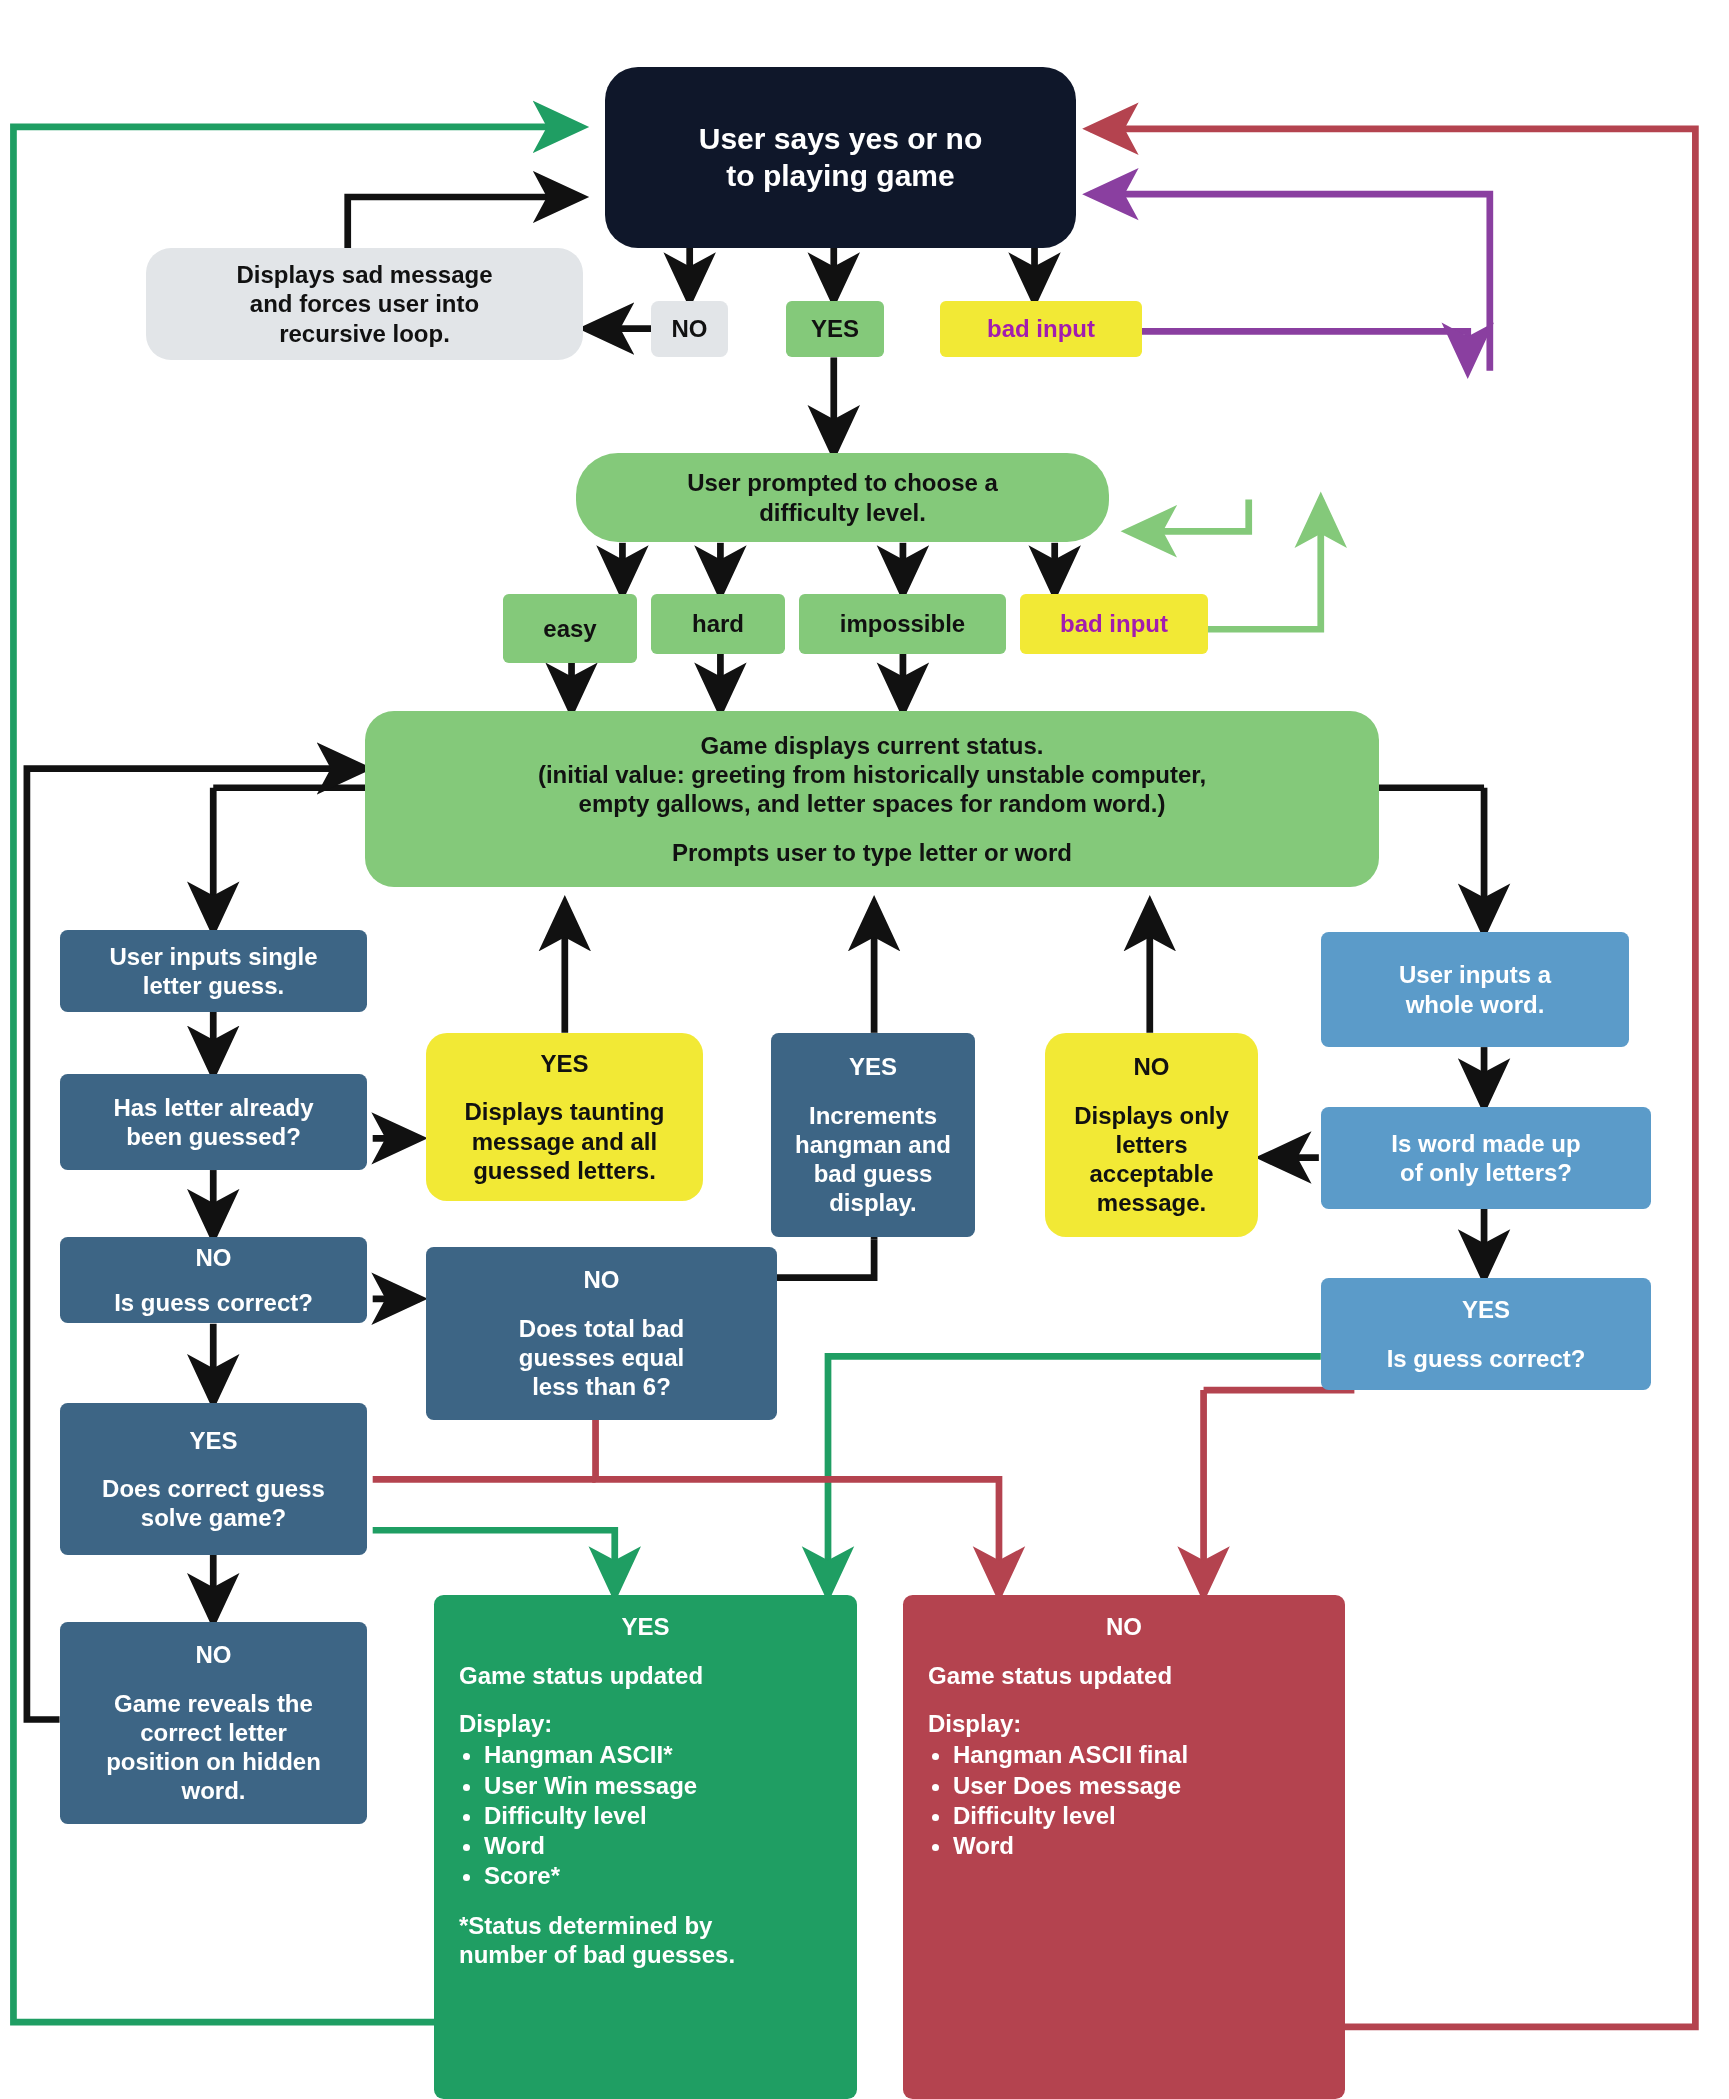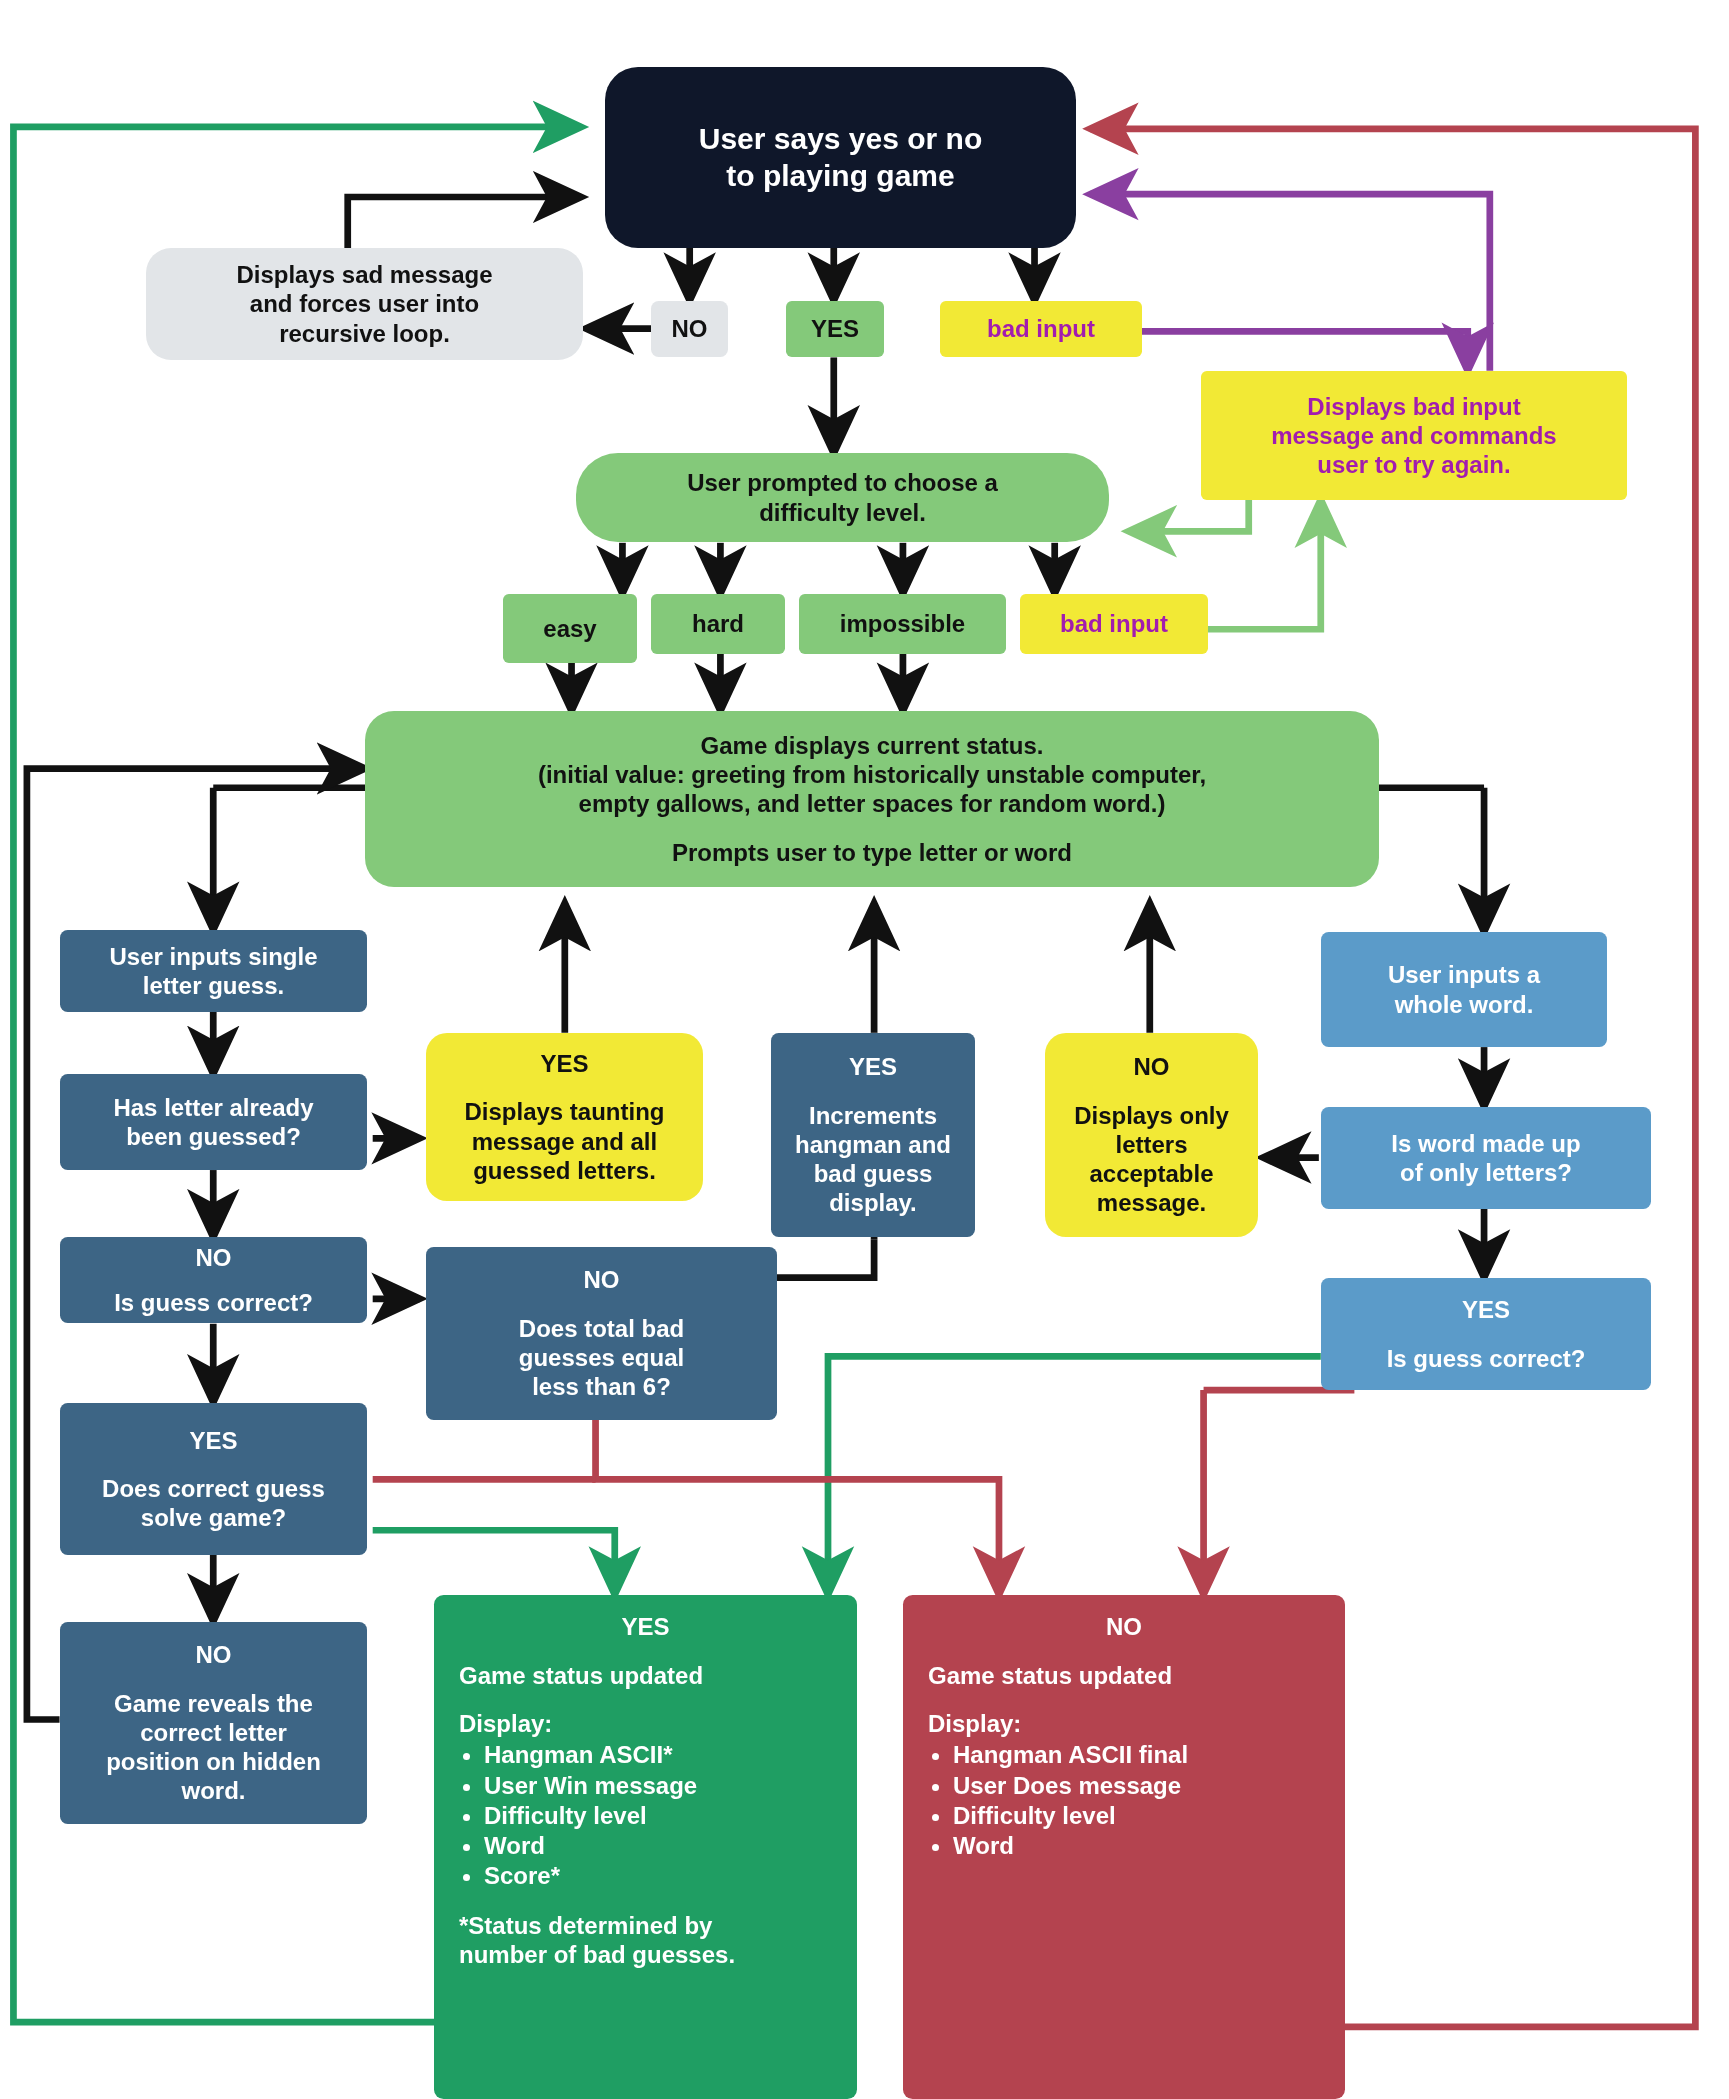--- a/index.html
+++ b/index.html
@@ -186,11 +186,6 @@
     <span>recursive loop.</span>
   </div>
 
-  <div class="node n-yellow" style="left:1201px; top:371px; width:426px; height:129px; font-size:24px;">
-    <span>Displays bad input</span>
-    <span>message and commands</span>
-    <span>user to try again.</span>
-  </div>
 
   <div class="node n-greenpill" style="left:576px; top:453px; width:533px; height:89px; font-size:24px;">
     <span>User prompted to choose a</span>

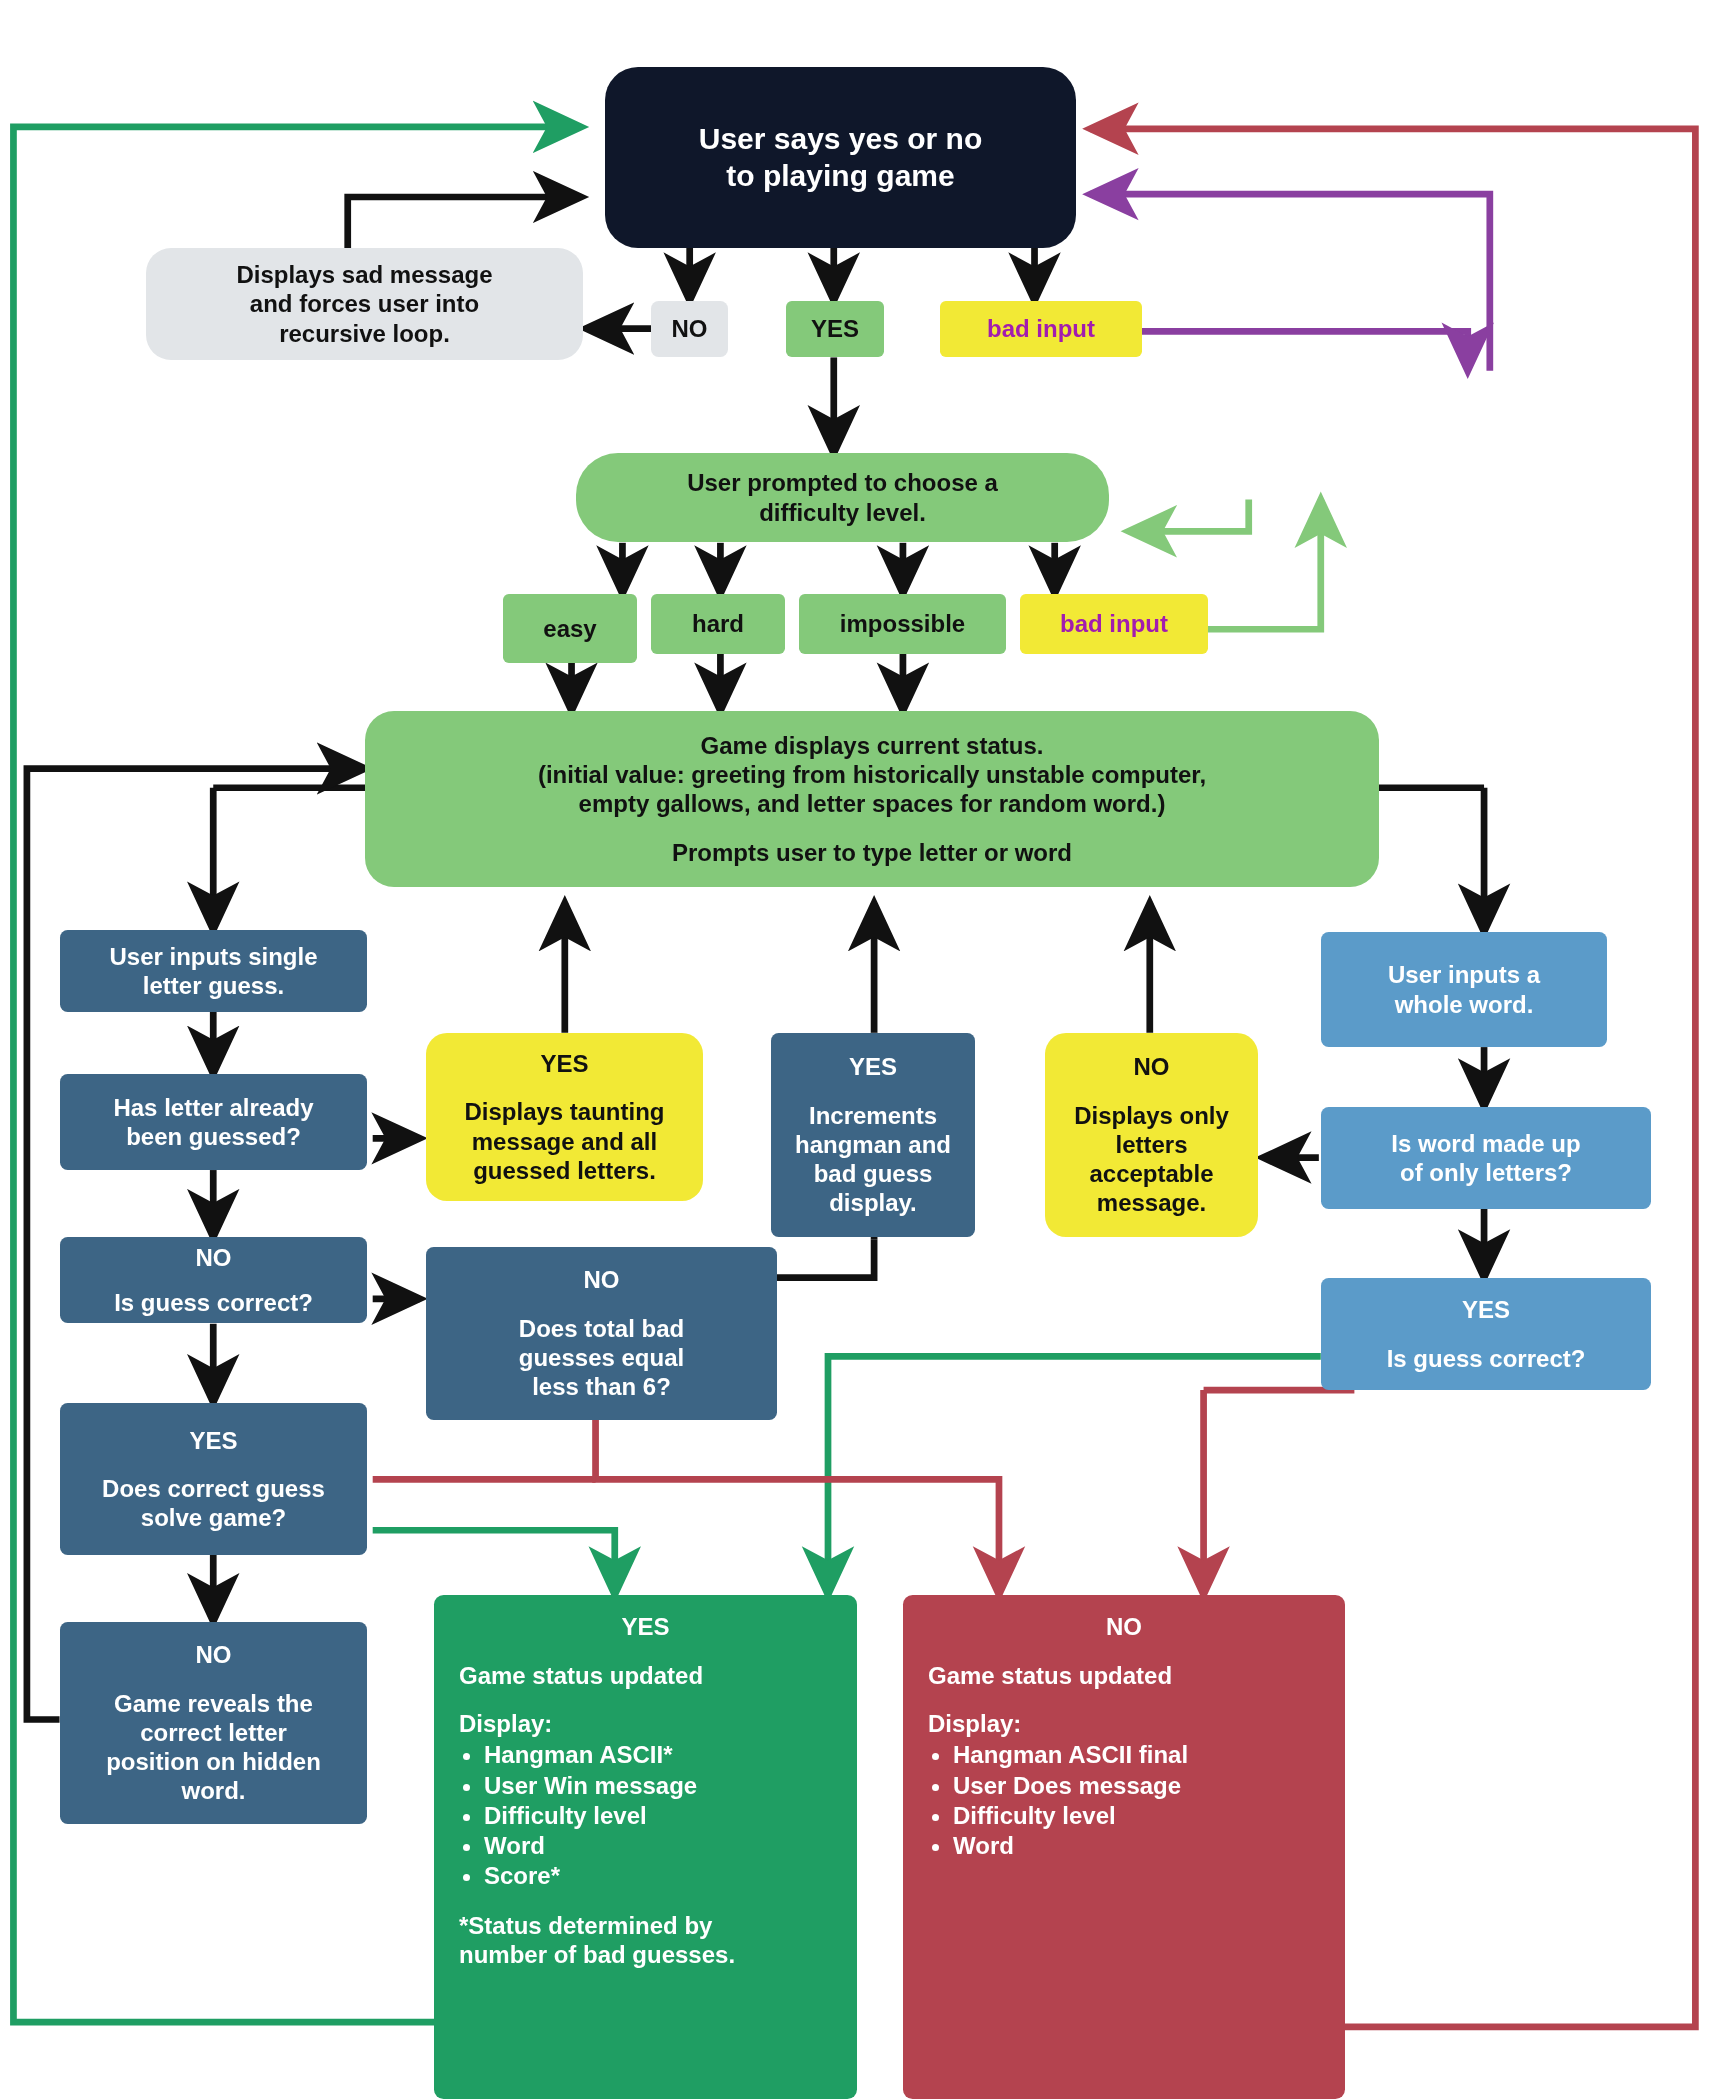--- a/index.html
+++ b/index.html
@@ -282,7 +282,7 @@
     <span>message.</span>
   </div>
 
-  <div class="node n-midblue" style="left:1321px; top:932px; width:286px; height:115px; font-size:24px;">
+  <div class="node n-midblue" style="left:1321px; top:932px; width:308px; height:115px; font-size:24px;">
     <span>User inputs a</span>
     <span>whole word.</span>
   </div>

